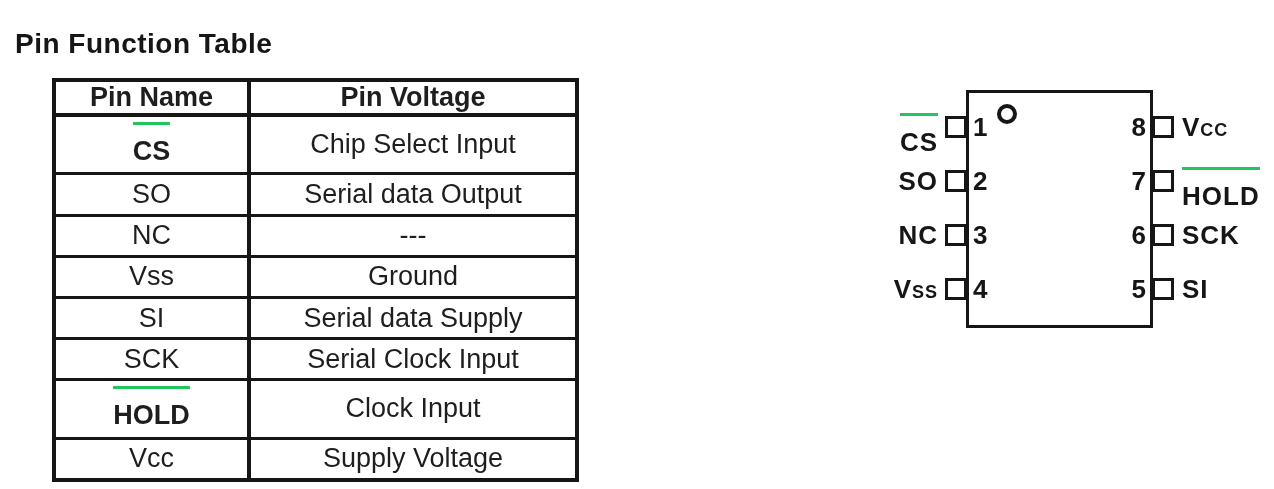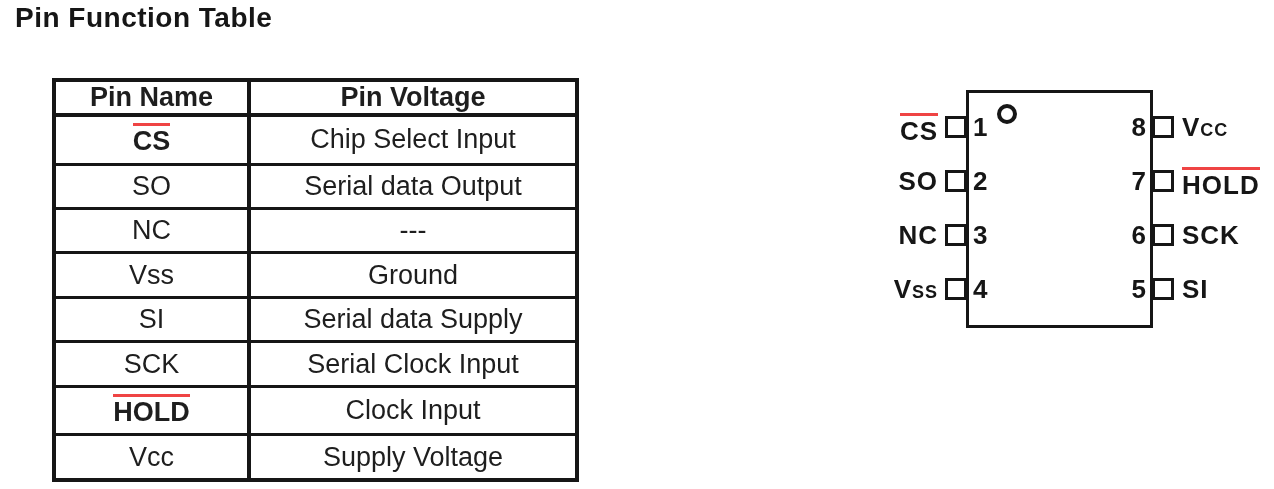--- a/index.html
+++ b/index.html
@@ -72,7 +72,7 @@
 
 <div class="canvas">
 
-  <div class="heading" style="left:15px; top:2px;text-align:right;">Pin Function Table</div>
+  <div class="heading" style="left:15px; top:28px;text-align:right;">Pin Function Table</div>
 
 
   <table class="pin-table">

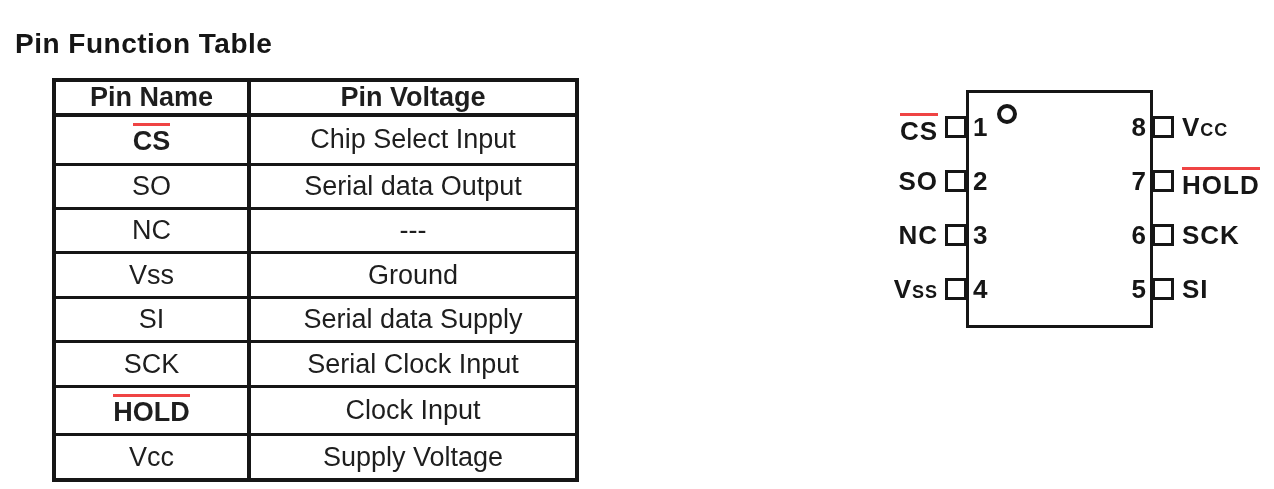--- a/index.html
+++ b/index.html
@@ -33,8 +33,8 @@
   .pin-table .bold { font-weight:bold; }
 
   .ov {
-    display:inline-block; border-top:3px solid #ef4444;
-    line-height:1.02; padding-top:2px;
+    display:inline-block; border-top:3px solid #22c55e;
+    line-height:1.02; padding-top:13px;
   }
 
   

